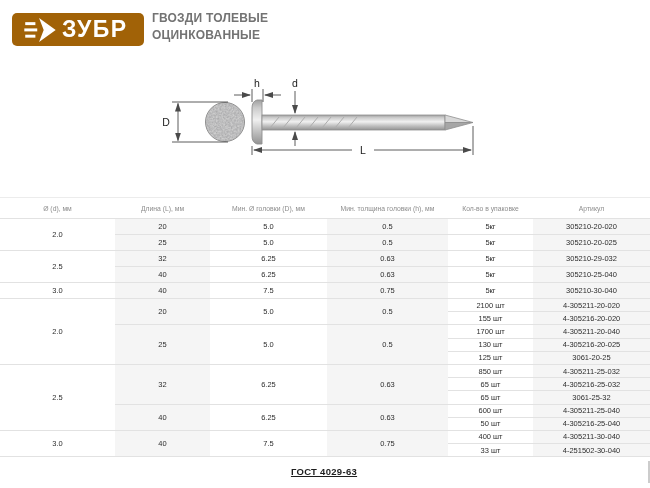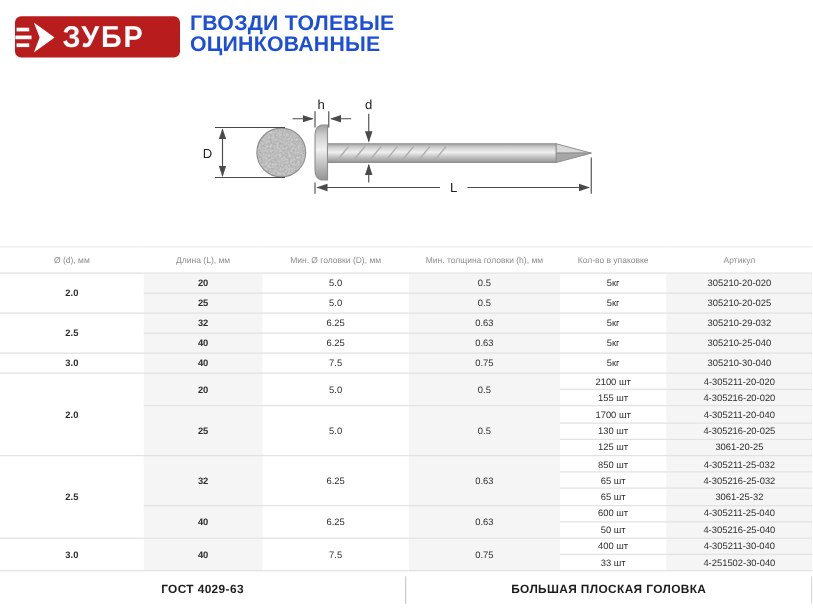--- a/index.html
+++ b/index.html
@@ -10,8 +10,8 @@
   
   .logo{
     position:absolute;left:12px;top:13px;width:132px;height:33px;
-    background:#b91c1c;border-radius:5px;display:flex;align-items:center;
-    justify-content:flex-start;box-sizing:border-box;gap:6px;
+    background:#a16207;border-radius:5px;display:flex;align-items:center;
+    justify-content:flex-start;padding-left:12px;box-sizing:border-box;gap:6px;
   }
   .logo .mark{width:32px;height:24px;flex:0 0 auto;}
   .logo .brand{

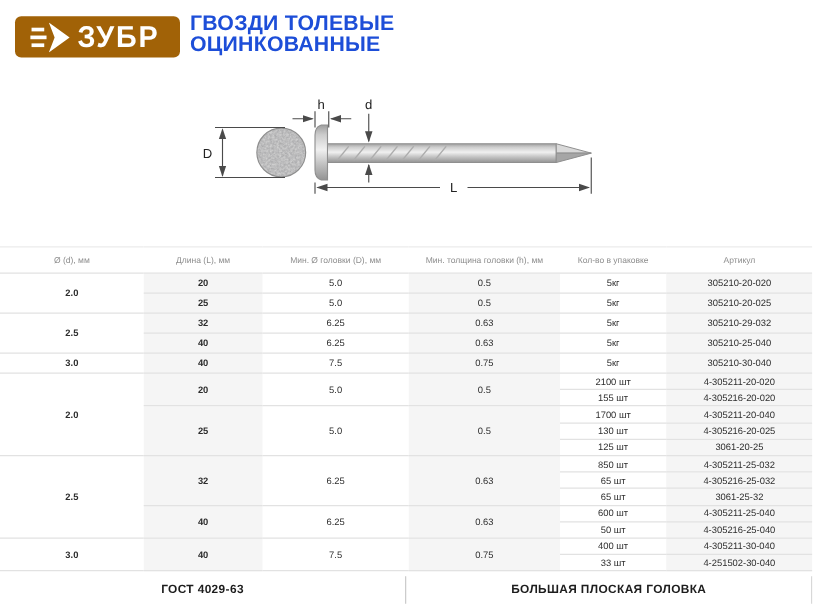--- a/index.html
+++ b/index.html
@@ -18,8 +18,8 @@
     color:#ffffff;font-weight:700;font-size:23px;letter-spacing:1.5px;
     line-height:1;transform:scaleY(1.05);
   }
-  .title{position:absolute;left:152px;top:10px;color:#1d4ed8;font-weight:700;
-    font-size:17px;line-height:17px;letter-spacing:.2px;}
+  .title{position:absolute;left:152px;top:10px;color:#737373;font-weight:700;
+    font-size:12px;line-height:17px;letter-spacing:.2px;}
   
   .drawing{position:absolute;left:0;top:62px;width:650px;height:132px;}
   .dimtxt{font-family:"Liberation Sans","DejaVu Sans",sans-serif;font-size:10.5px;fill:#222;}

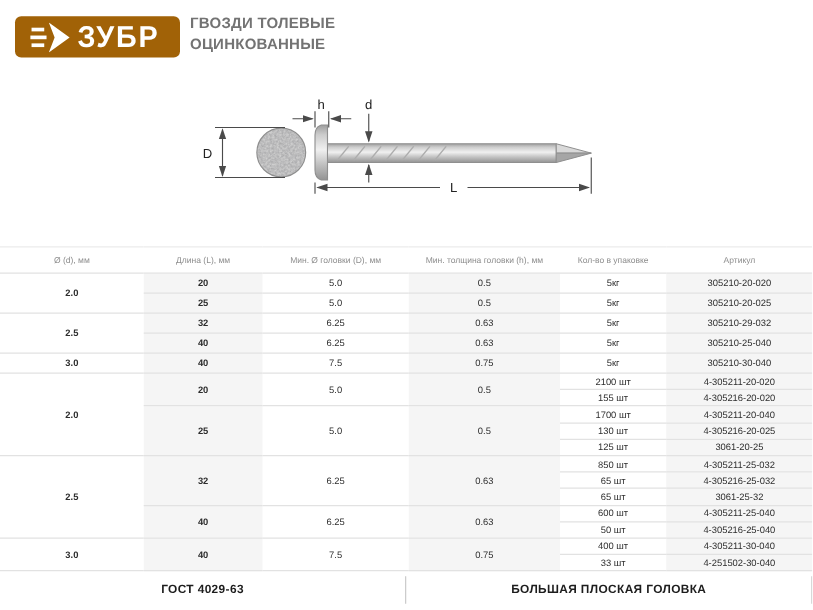--- a/index.html
+++ b/index.html
@@ -39,7 +39,7 @@
   tr.row-kg{height:16px;}
   tr.row-pcs{height:13.2px;}
   td.stripe{background:#f5f5f5;}
-  td.strong{font-weight:700;font-size:8.5px;color:#1a1a1a;}
+  td.strong{font-weight:400;font-size:8.5px;color:#1a1a1a;}
   td.art{text-align:right;padding-right:33px;}
   
   .footer{

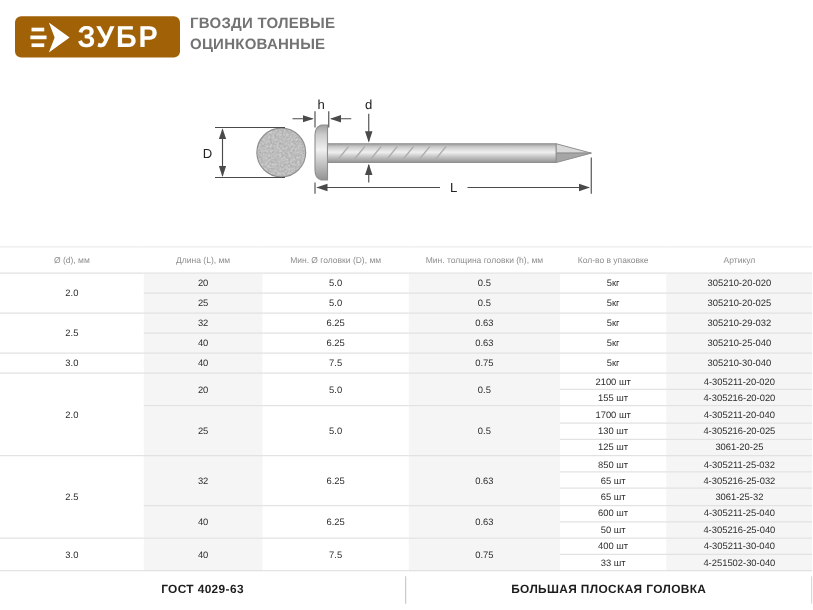--- a/index.html
+++ b/index.html
@@ -49,6 +49,7 @@
   .foot-cell{
     flex:1 1 0;text-align:center;font-weight:700;font-size:9.5px;color:#1d1d1d;
     letter-spacing:.3px;
+    text-decoration:underline;
   }
   .foot-divider{width:1px;height:22px;background:#cccccc;flex:0 0 auto;}
 </style>

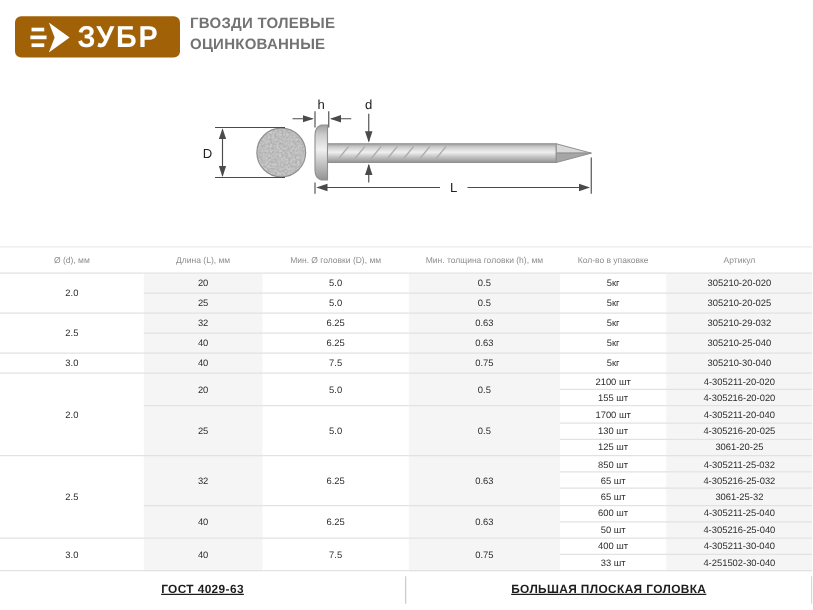--- a/index.html
+++ b/index.html
@@ -274,7 +274,6 @@
   <div class="footer">
     <div class="foot-cell">ГОСТ 4029-63</div>
     <div class="foot-divider"></div>
-    <div class="foot-cell">БОЛЬШАЯ ПЛОСКАЯ ГОЛОВКА</div>
     <div class="foot-divider"></div>
   </div>
 

